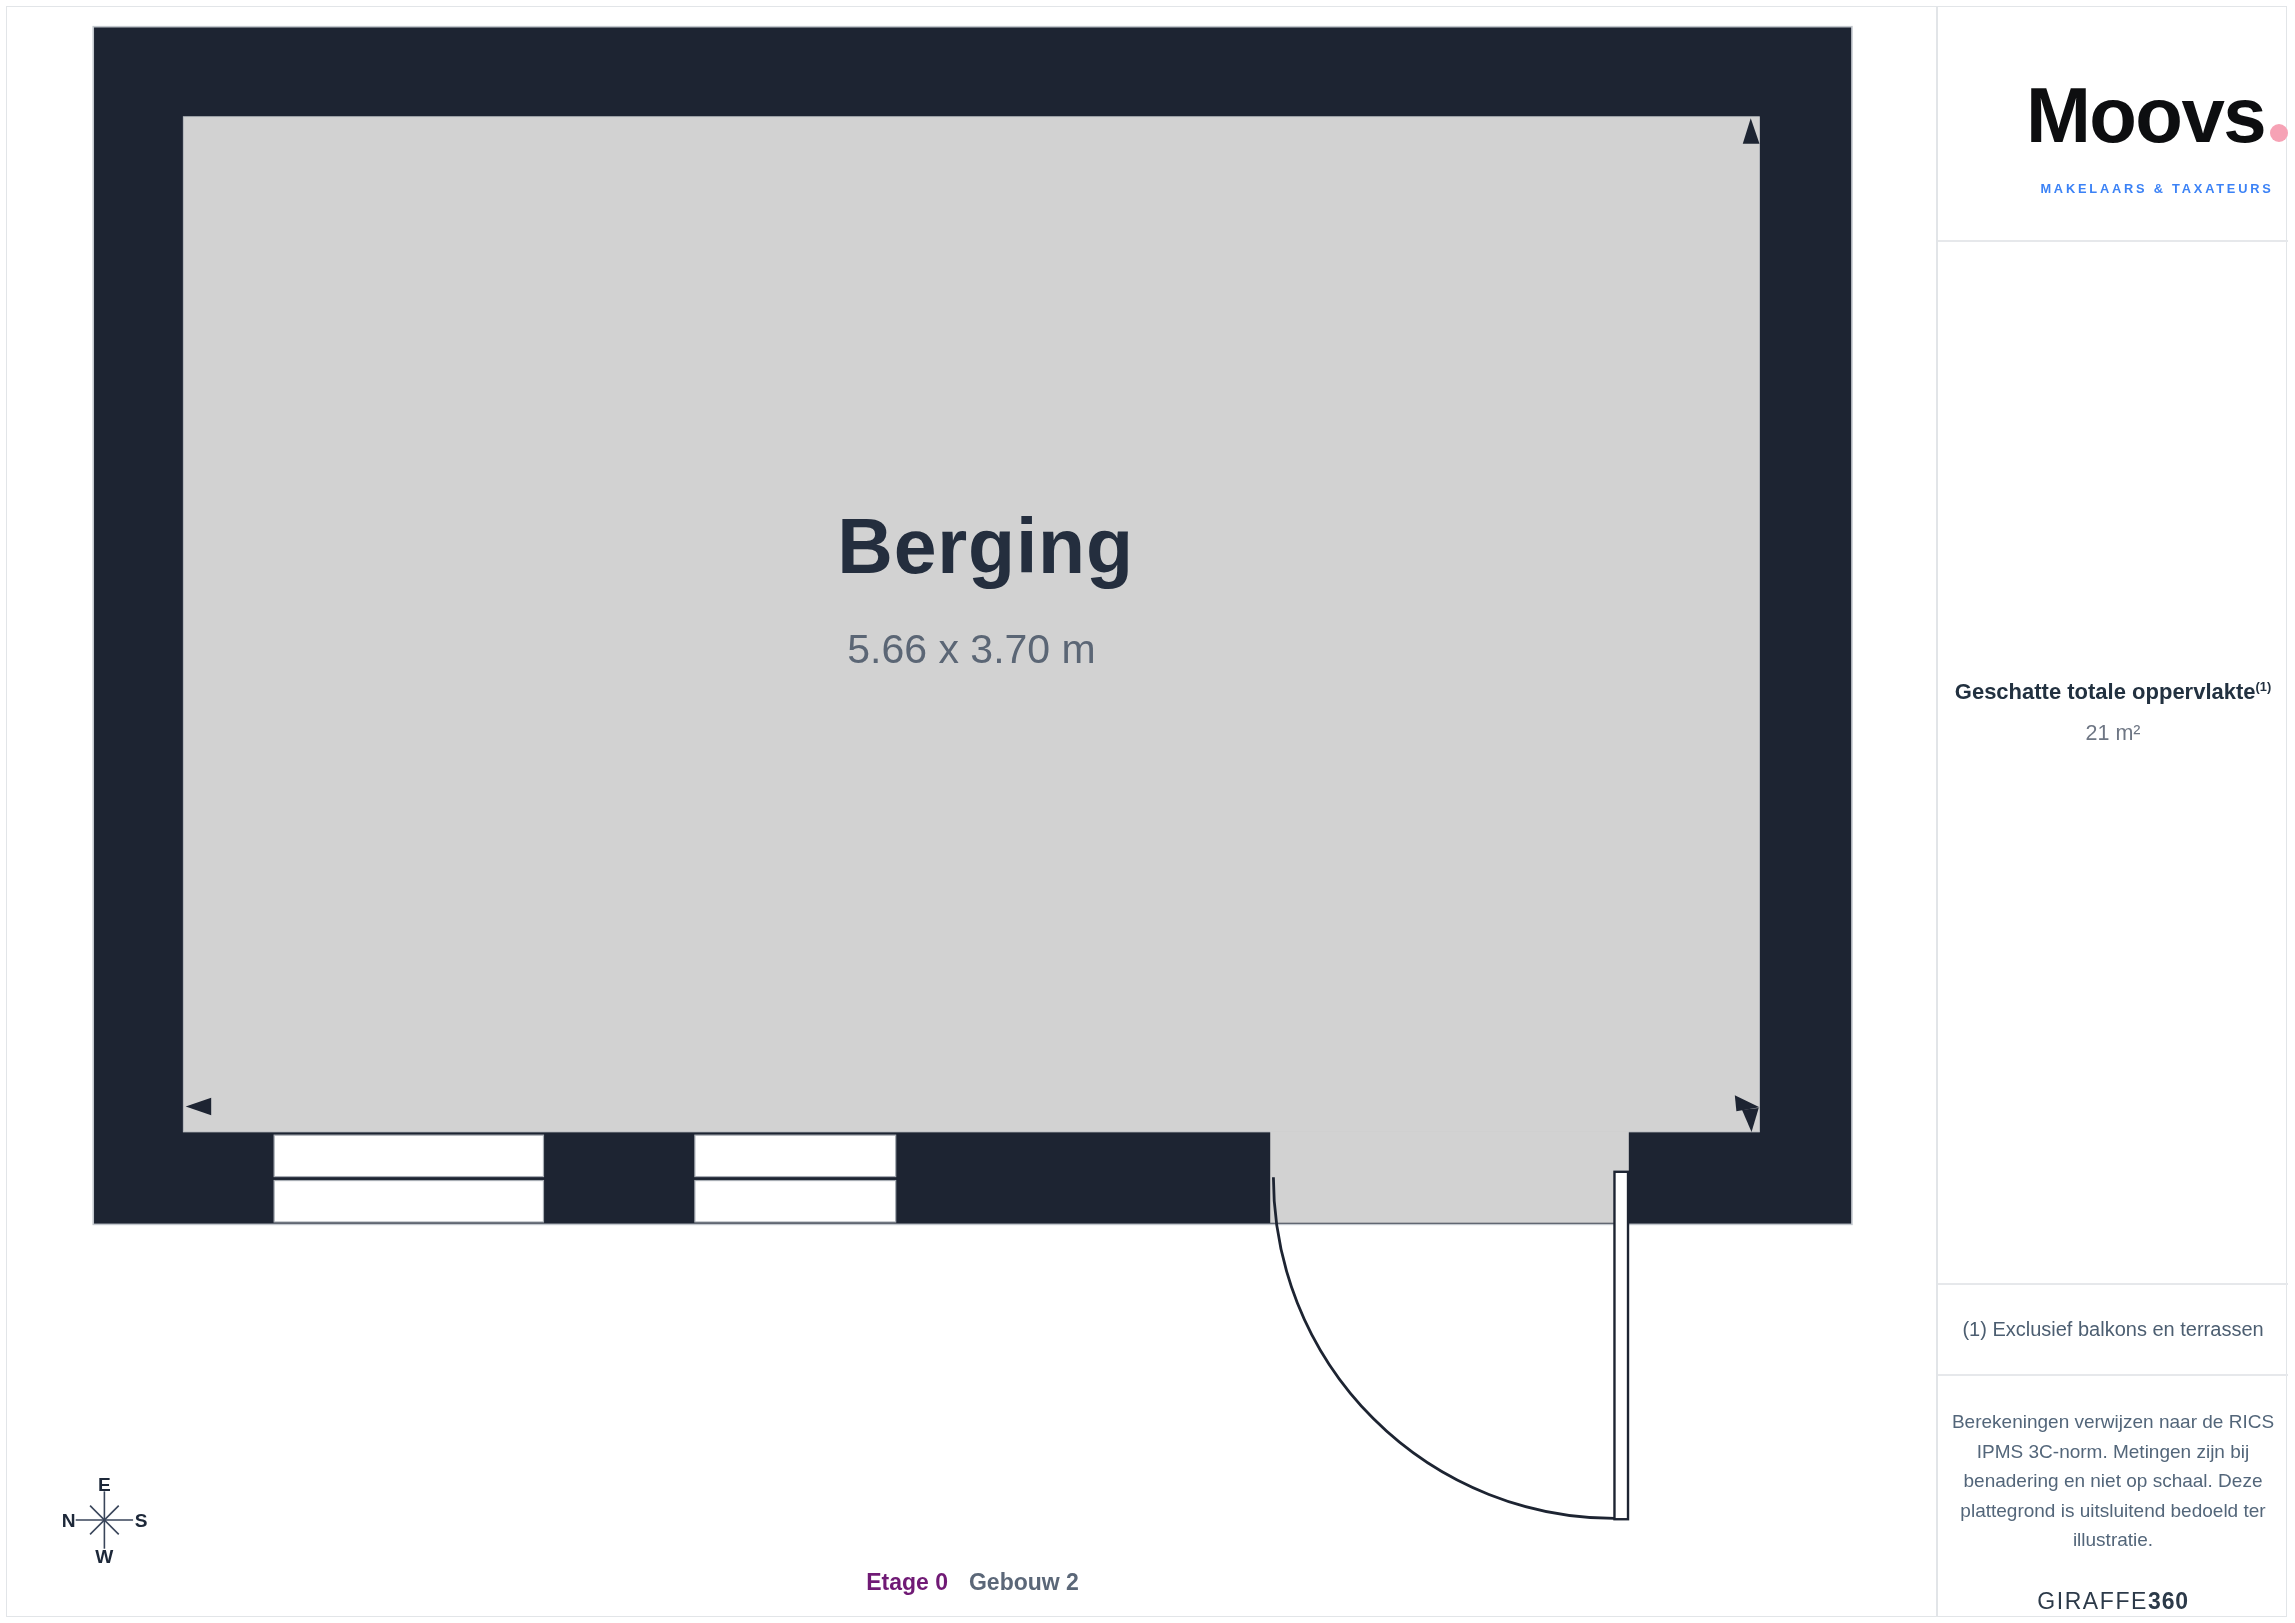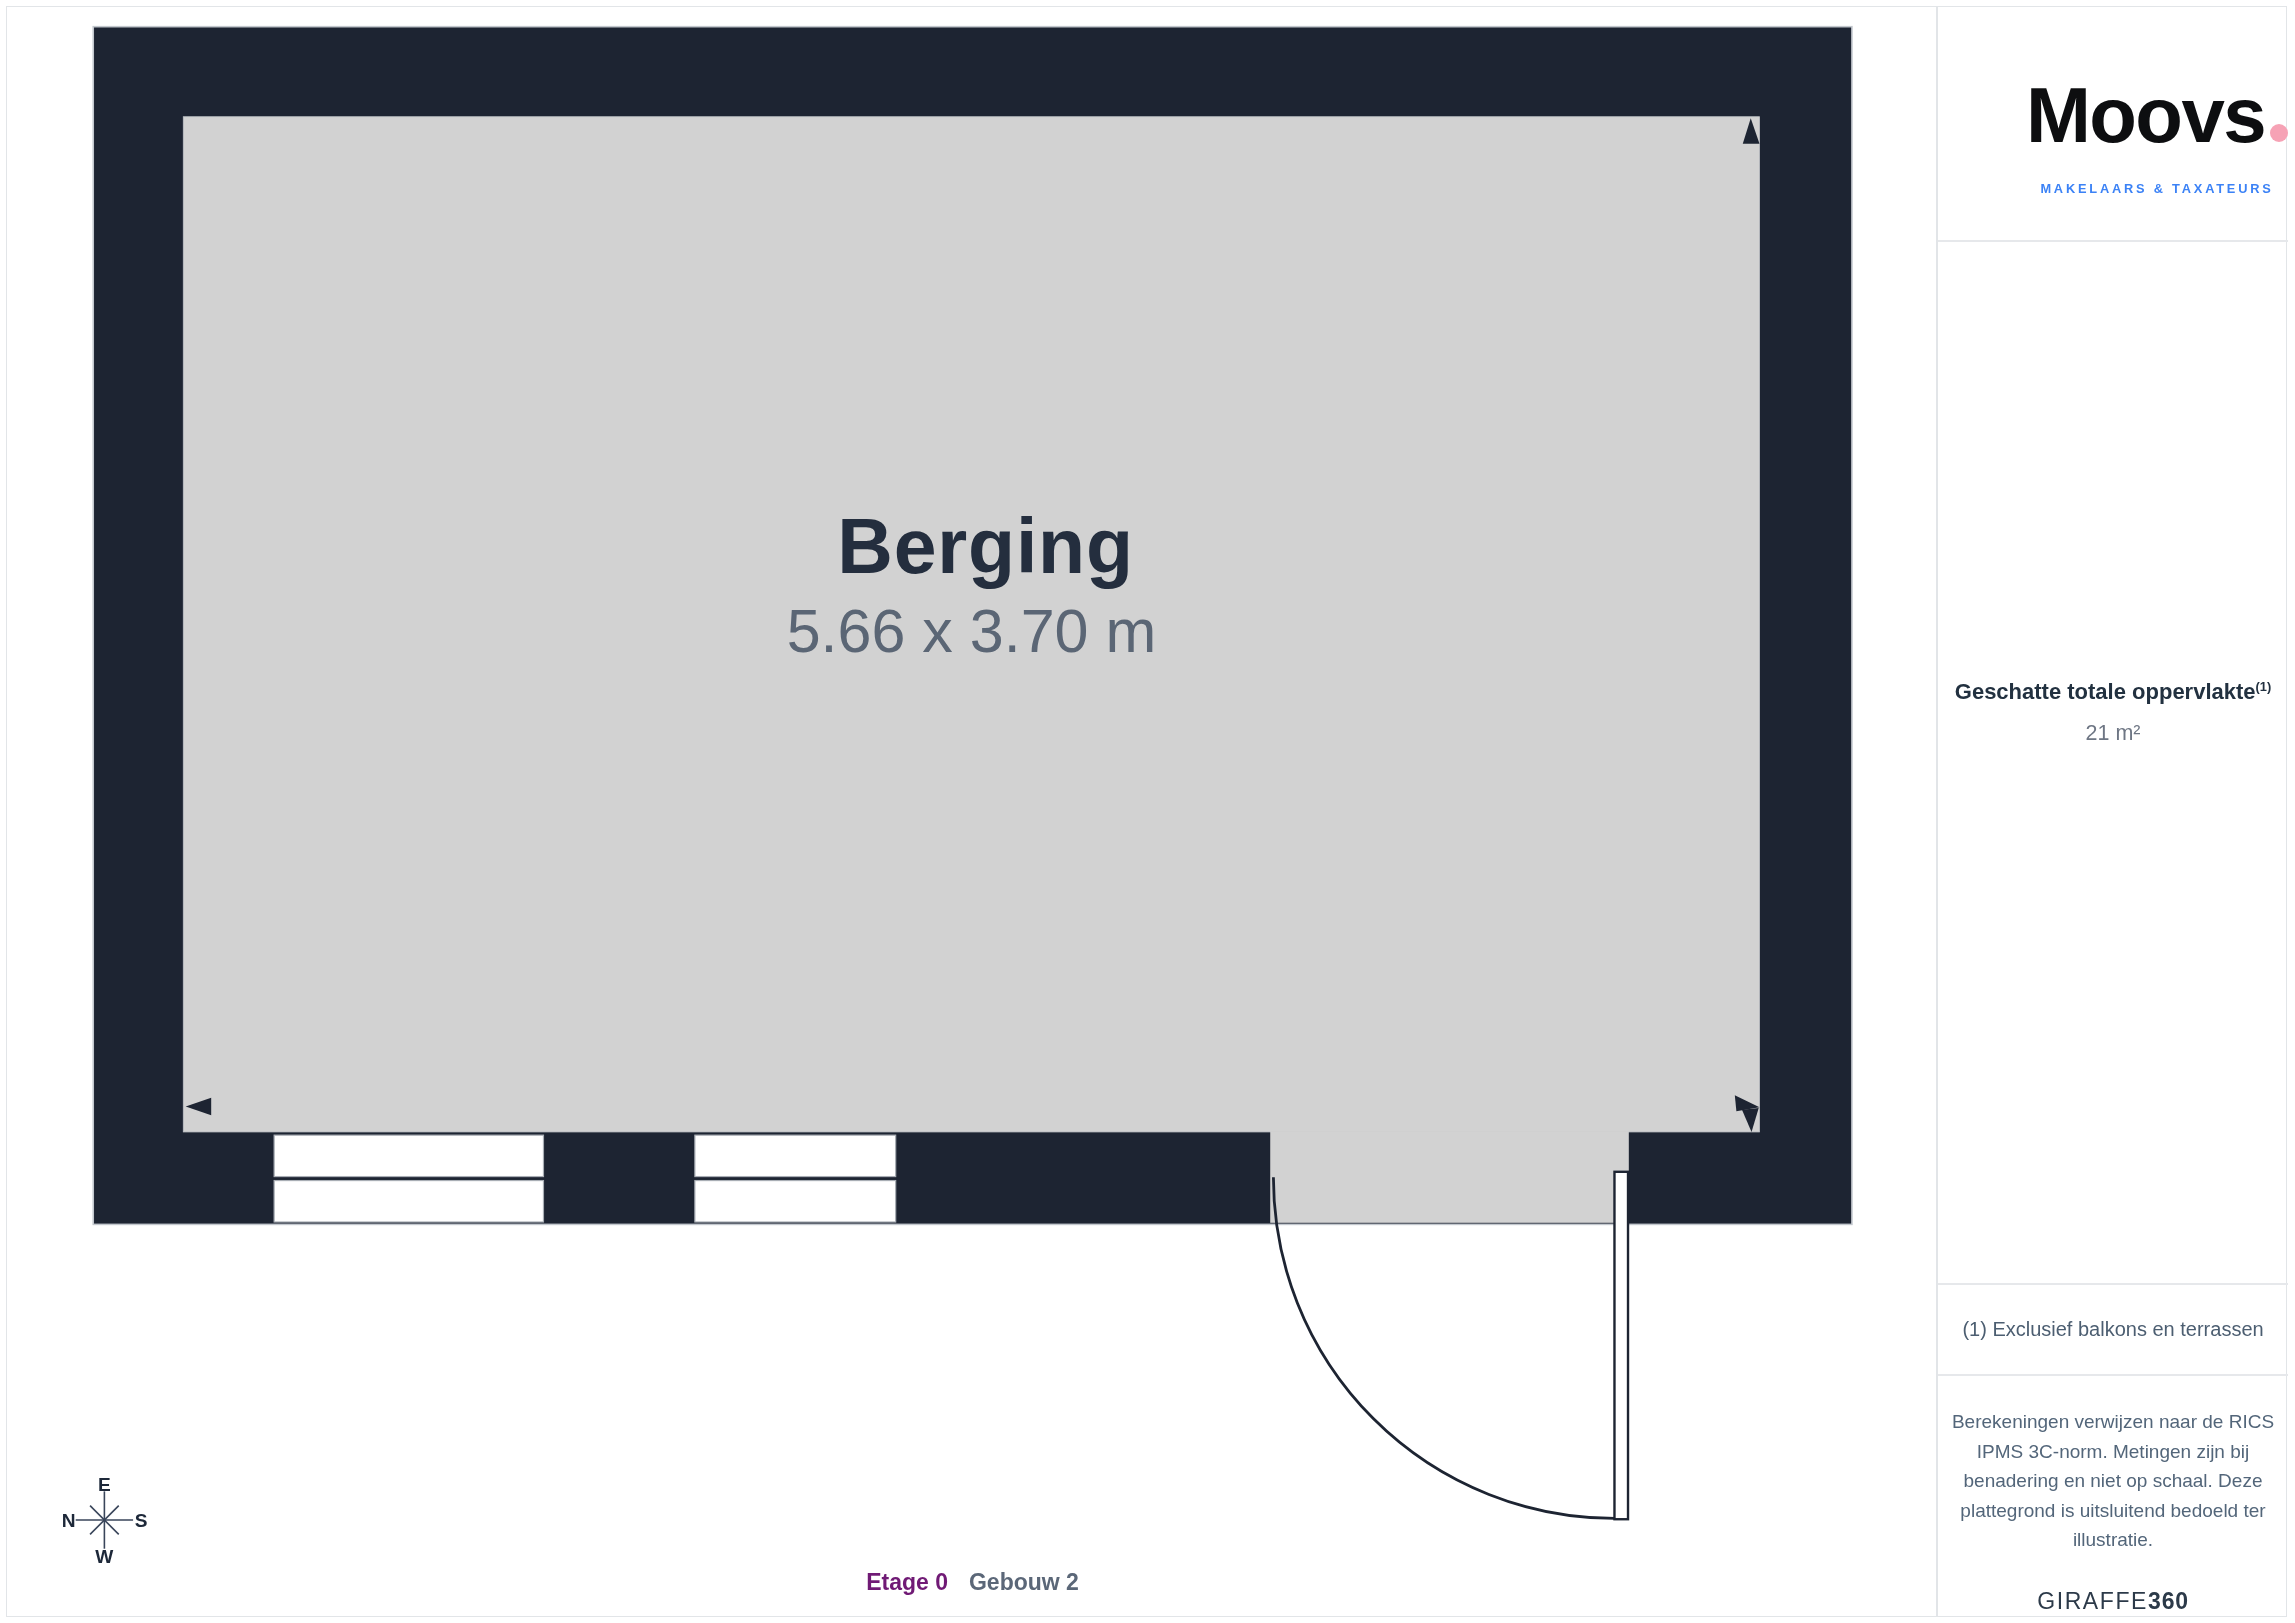--- a/index.html
+++ b/index.html
@@ -18,7 +18,7 @@
 
   .room-label{position:absolute;left:183px;top:502px;width:1577px;text-align:center;}
   .room-name{font-size:77px;font-weight:bold;color:#242e3e;letter-spacing:0.8px;padding-left:28px;}
-  .room-dims{font-size:61px;color:#5b6675;margin-top:5px;}
+  .room-dims{font-size:41px;color:#5b6675;margin-top:35px;}
 
   .plan-footer{position:absolute;left:0;top:1569px;width:1945px;display:flex;
     justify-content:center;align-items:baseline;gap:21px;font-size:23px;}

